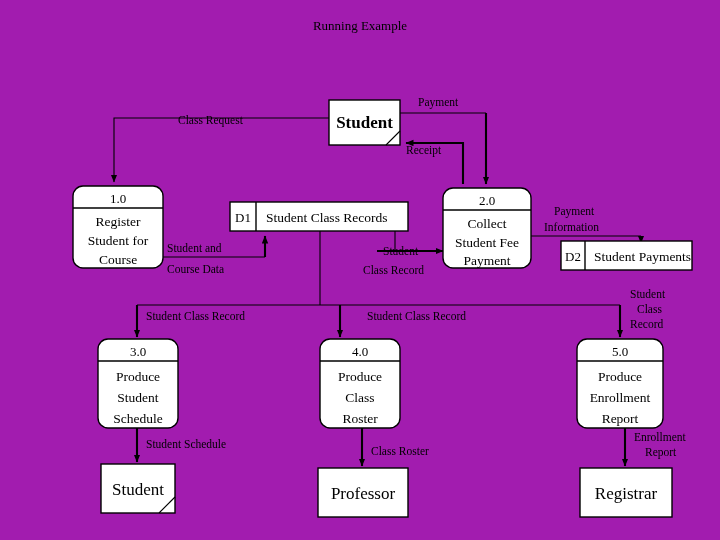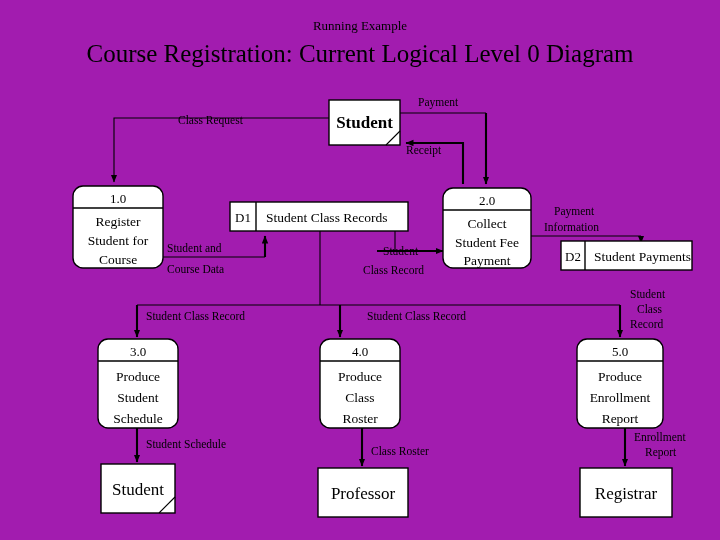--- a/index.html
+++ b/index.html
@@ -59,7 +59,6 @@
 <div id="page">
 
   <div class="hdr" id="subtitle">Running Example</div>
-  <div class="hdr" id="title">Course Registration: Current Logical Level 0 Diagram</div>
 
   <svg id="dfd-svg" viewBox="0 0 720 540">
     <defs>

